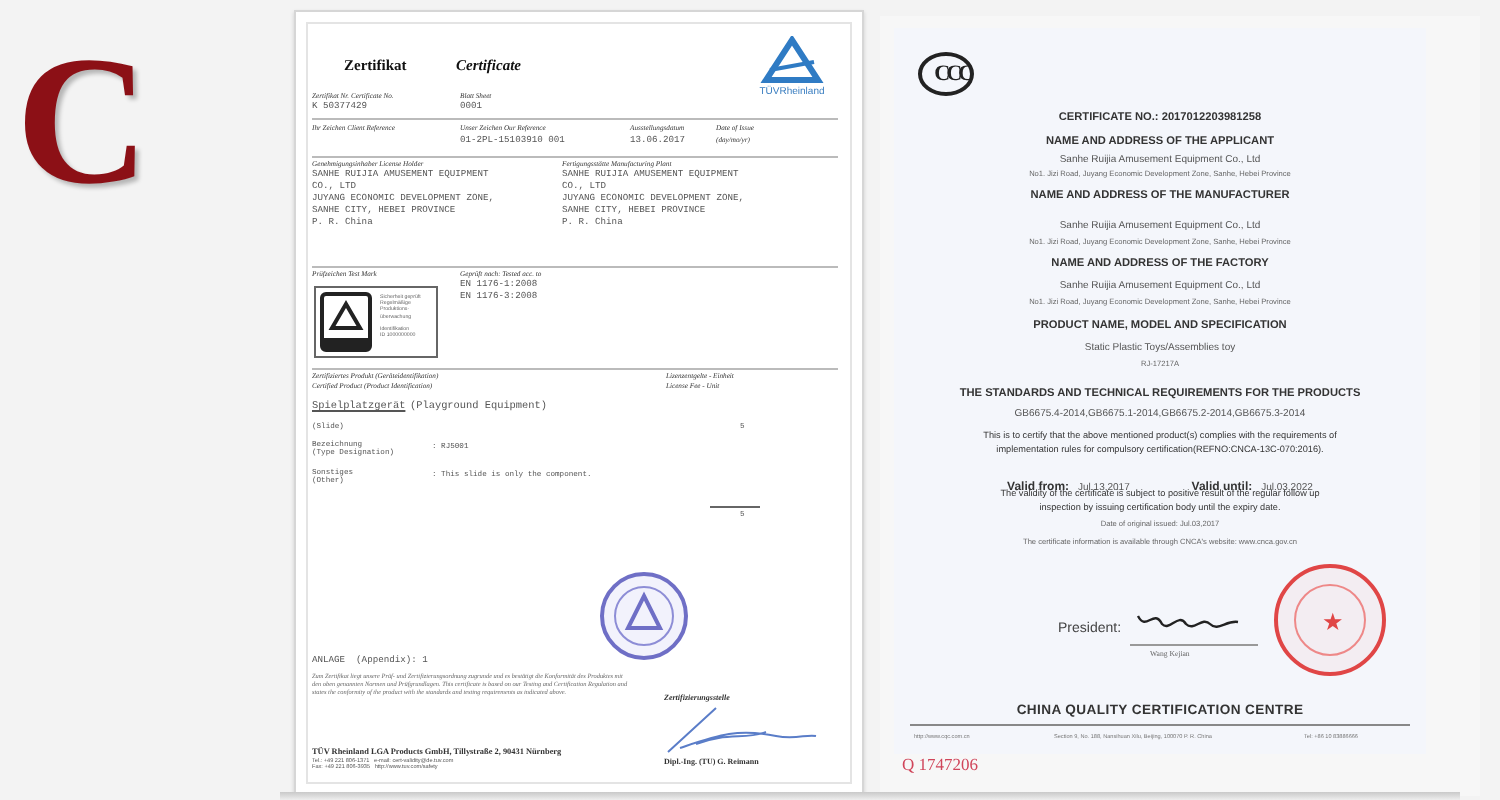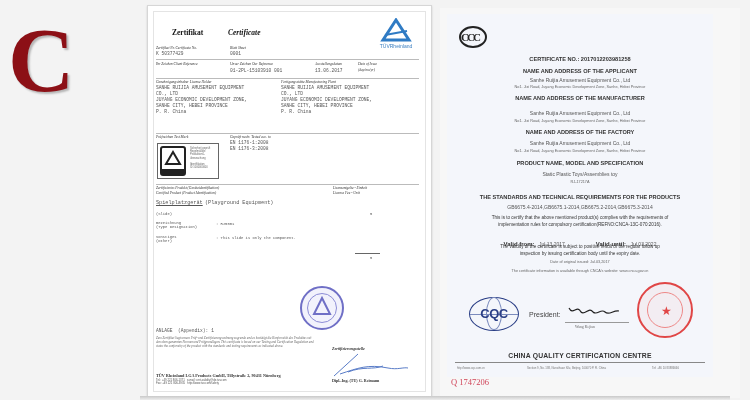--- a/index.html
+++ b/index.html
@@ -34,7 +34,7 @@
   .ccc-wrap { position: absolute; left: 440px; top: 8px; width: 300px; height: 390px; background: #f7f7f7; }
   .ccc { position: absolute; left: 447px; top: 14px; width: 266px; height: 363px; background: #f4f6fb; }
   .ccc-head { position: absolute; left: 12px; top: 12px; width: 250px; height: 22px; }
-  .ccc-logo { position: absolute; left: 0; top: 0; width: 28px; height: 22px; border: 2px solid #222; border-radius: 50%; font-family: "Liberation Serif", serif; font-weight: bold; font-size: 11px; line-height: 18px; text-align: left; letter-spacing: -2px; color: #222; }
+  .ccc-logo { position: absolute; left: 0; top: 0; width: 28px; height: 22px; border: 2px solid #222; border-radius: 50%; font-family: "Liberation Serif", serif; font-weight: bold; font-size: 11px; line-height: 18px; text-align: right; letter-spacing: -2px; color: #222; }
   .ccc-title { position: absolute; left: 34px; top: 6px; font-size: 7.6px; color: #333; white-space: nowrap; letter-spacing: -0.2px; }
   .ccc .center { position: absolute; left: 0; width: 266px; text-align: center; white-space: nowrap; }
   .ccc .h { font-weight: bold; font-size: 5.6px; color: #333; }

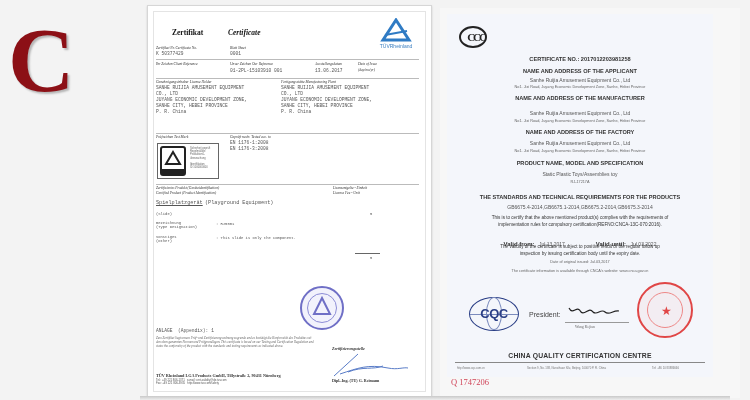--- a/index.html
+++ b/index.html
@@ -207,11 +207,6 @@
   <div class="center s" style="top:246px;">Date of original issued: Jul.03,2017</div>
   <div class="center s" style="top:255px;">The certificate information is available through CNCA's website: www.cnca.gov.cn</div>
 
-  <div class="cqc-logo">
-    <div class="meridian"></div>
-    <div class="eq"></div>
-    <div class="txt">CQC</div>
-  </div>
   <span class="president">President:</span>
   <svg class="signature" viewBox="0 0 60 16">
     <path d="M2,6 C6,14 10,2 14,10 C18,14 22,4 26,10 C30,14 34,6 38,10 C42,14 46,8 52,9" fill="none" stroke="#222" stroke-width="1.2"></path>

